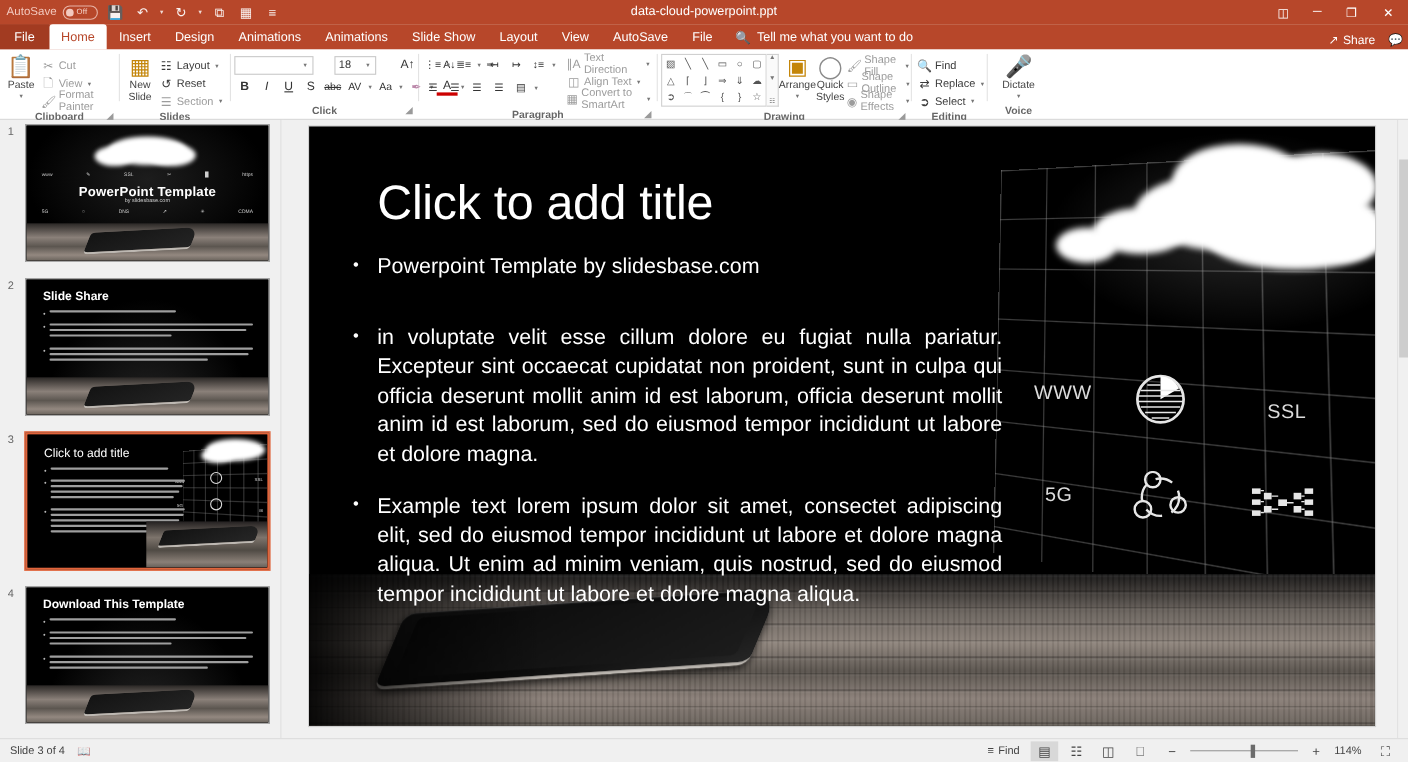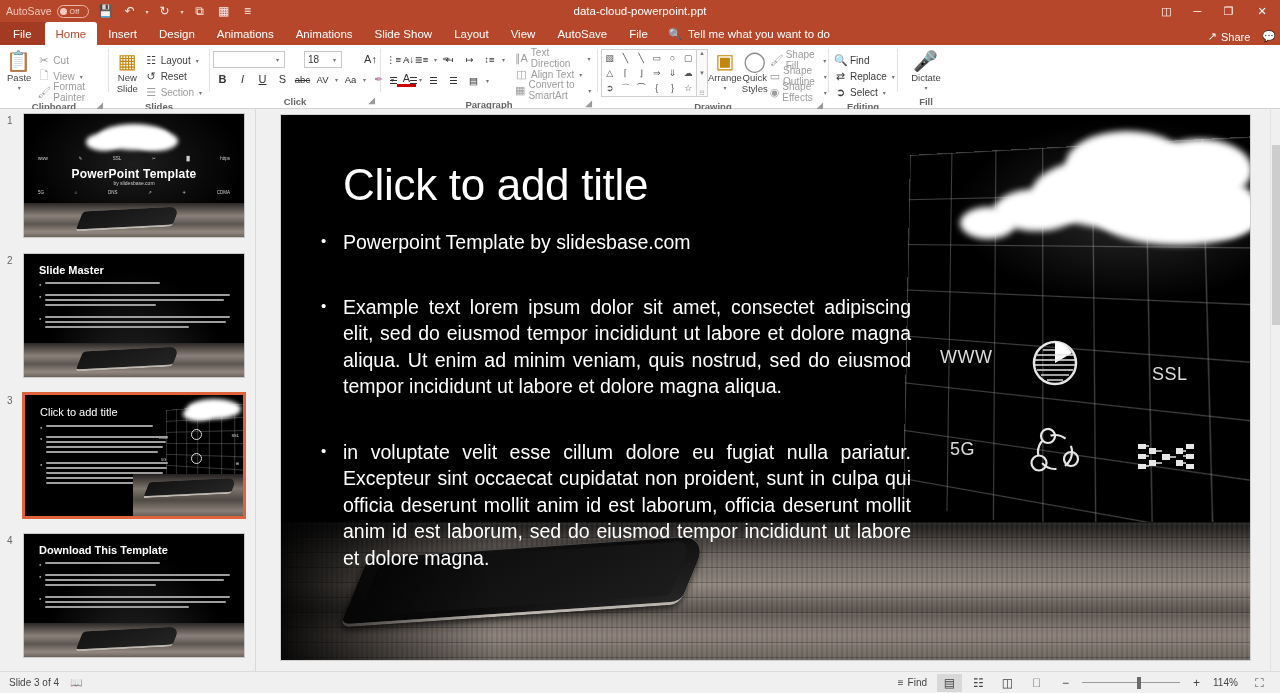--- a/index.html
+++ b/index.html
@@ -616,7 +616,7 @@
         </div>
       </div>
       <div class="grp-label">
-        <span>Fill</span>
+        <span>Voice</span>
       </div>
     </div>
 

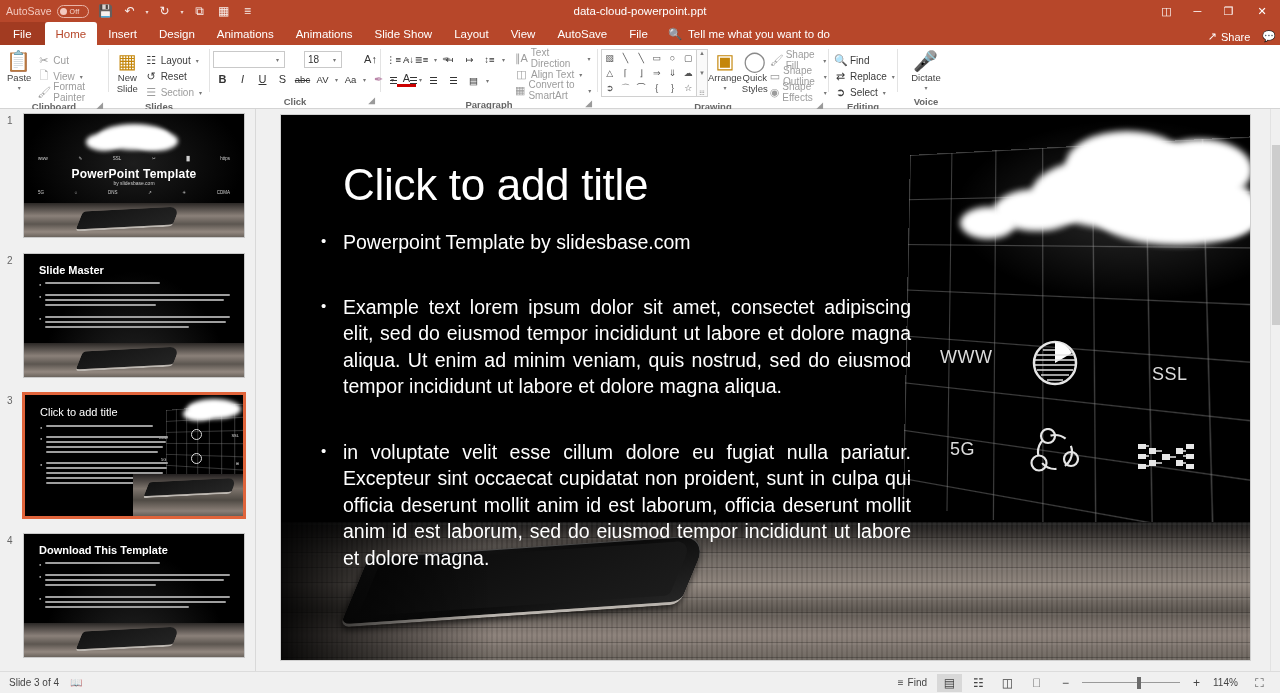--- a/index.html
+++ b/index.html
@@ -659,7 +659,7 @@
       <div class="thumbnum">2</div>
       <div class="thumb">
         <div style="position:absolute;inset:0;background:radial-gradient(ellipse at 50% 115%, #2a2a2a 0%, #000 62%)"></div>
-        <div class="t-title" style="left:15px;top:10px;font-size:11px">Slide Master</div>
+        <div class="t-title" style="left:15px;top:10px;font-size:11px">Slide Share</div>
         <div style="position:absolute;left:15px;top:28px;right:14px">
           <div style="display:flex;gap:4px;margin-bottom:7px">
               <span style="color:#bbb;font-size:4px">●</span>

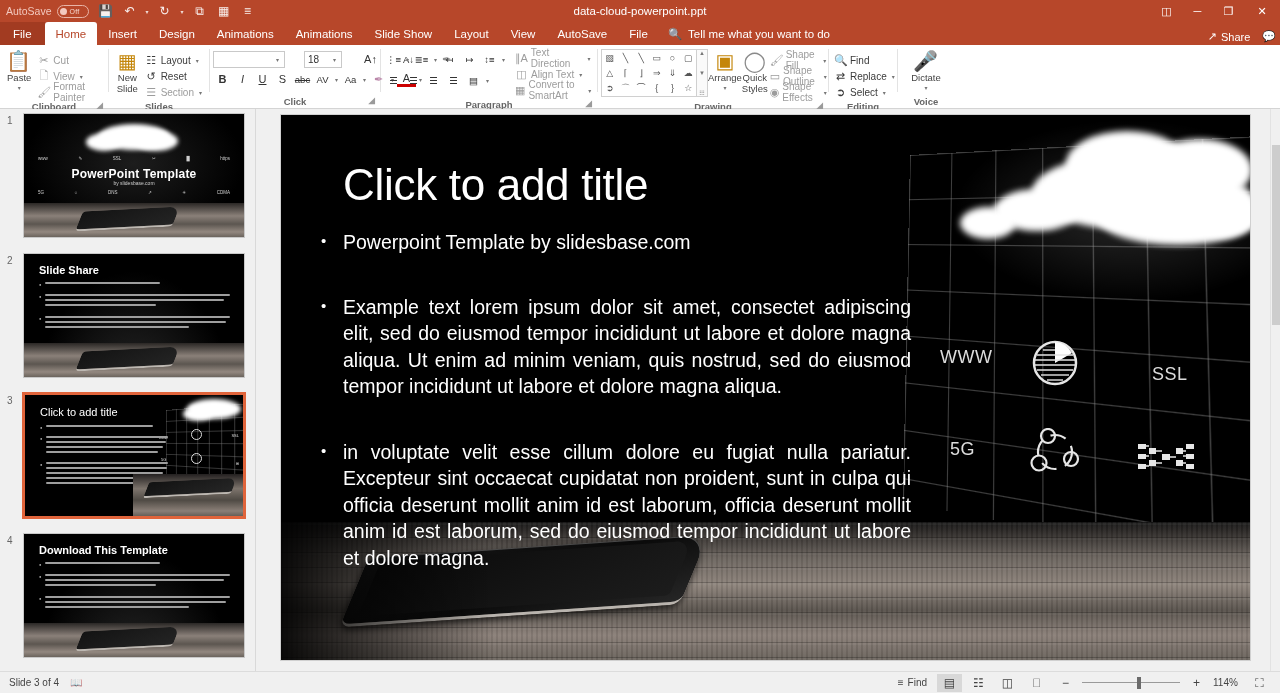--- a/index.html
+++ b/index.html
@@ -849,8 +849,8 @@
       <div class="slide-title">Click to add title</div>
       <div class="bullets">
         <div class="bul single" style="margin-bottom:38px">Powerpoint Template by slidesbase.com</div>
+        <div class="bul">in voluptate velit esse cillum dolore eu fugiat nulla pariatur. Excepteur sint occaecat cupidatat non proident, sunt in culpa qui officia deserunt mollit anim id est laborum, officia deserunt mollit anim id est laborum, sed do eiusmod tempor incididunt ut labore et dolore magna.</div>
         <div class="bul" style="margin-bottom:39px">Example text lorem ipsum dolor sit amet, consectet adipiscing elit, sed do eiusmod tempor incididunt ut labore et dolore magna aliqua. Ut enim ad minim veniam, quis nostrud, sed do eiusmod tempor incididunt ut labore et dolore magna aliqua.</div>
-        <div class="bul">in voluptate velit esse cillum dolore eu fugiat nulla pariatur. Excepteur sint occaecat cupidatat non proident, sunt in culpa qui officia deserunt mollit anim id est laborum, officia deserunt mollit anim id est laborum, sed do eiusmod tempor incididunt ut labore et dolore magna.</div>
       </div>
 
     </div>

